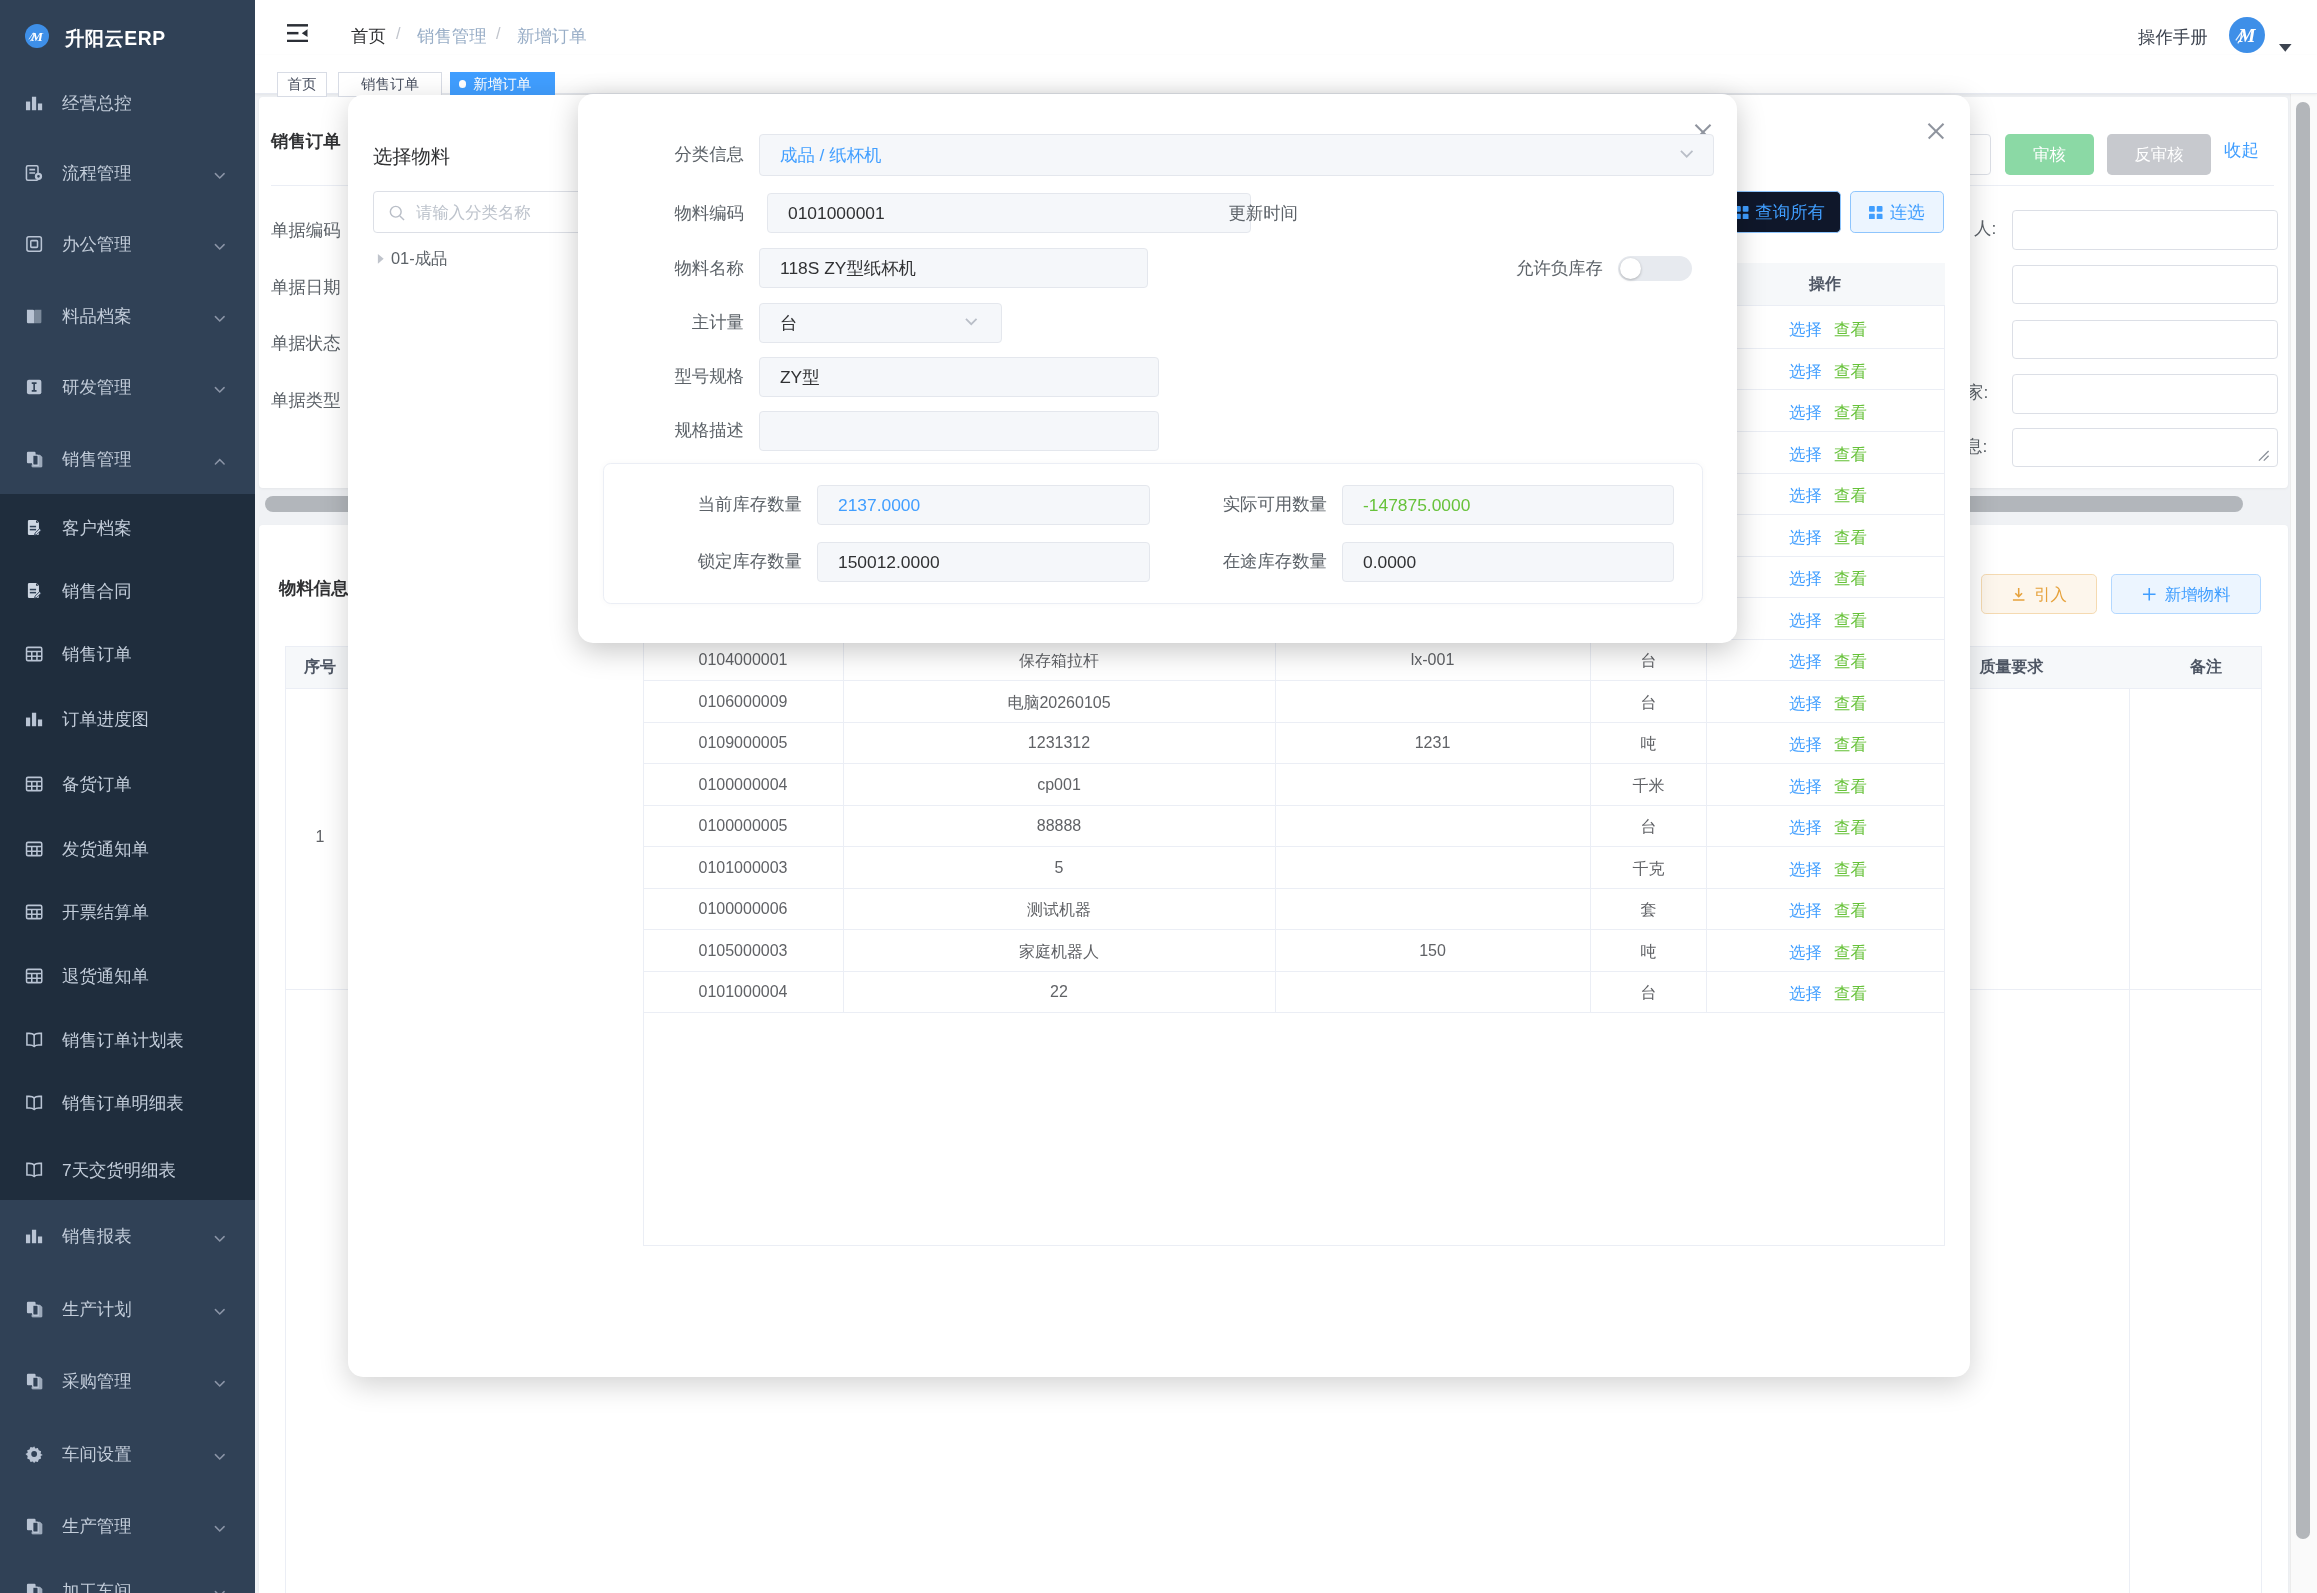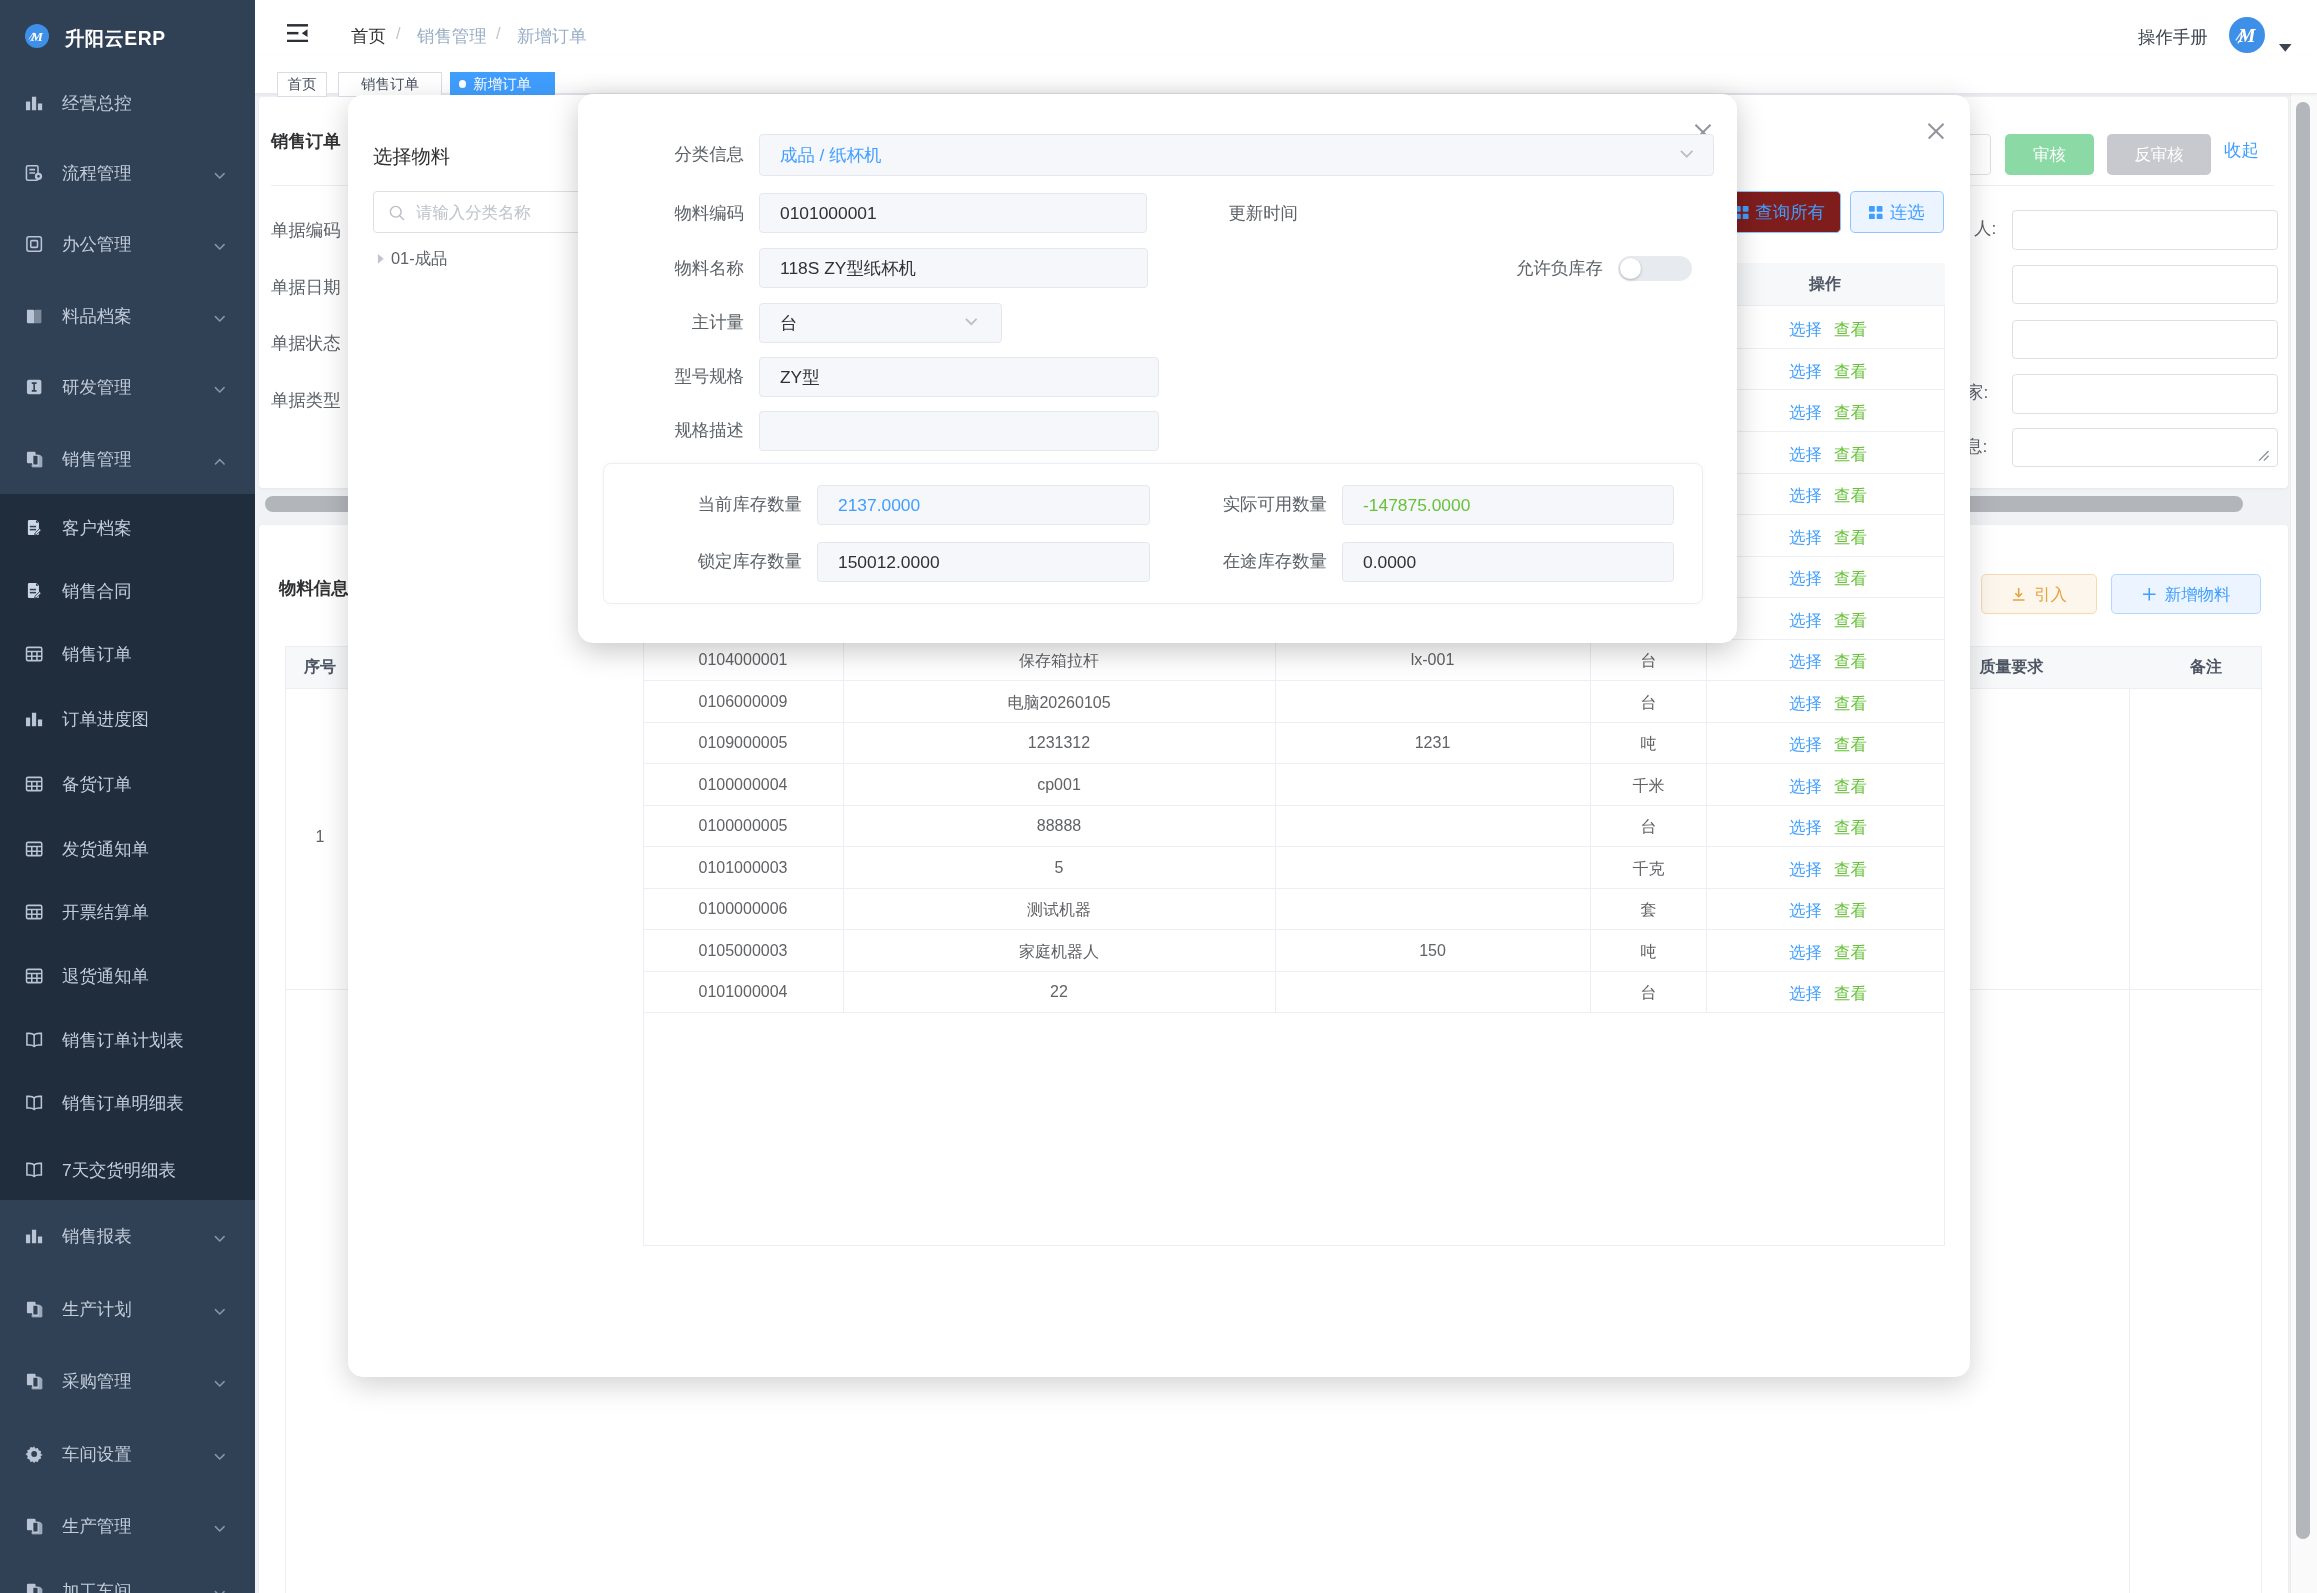--- a/index.html
+++ b/index.html
@@ -499,7 +499,7 @@
       <path d="M2 2l6 6 6-6" fill="none" stroke="#b9bec7" stroke-width="1.8"></path>
     </svg>
 <div class="lbl" style="left:-46px;top:107px;width:212px;text-align:right">物料编码</div>
-<div class="ginp" style="left:181px;top:99px;width:388px;height:40px">0101000001</div>
+<div class="ginp" style="left:189px;top:99px;width:484px;height:40px">0101000001</div>
 <div class="lbl" style="left:508px;top:107px;width:212px;text-align:right">更新时间</div>
 <div class="lbl" style="left:-46px;top:162px;width:212px;text-align:right">物料名称</div>
 <div class="ginp" style="left:181px;top:154px;width:389px;height:40px">118S ZY型纸杯机</div>

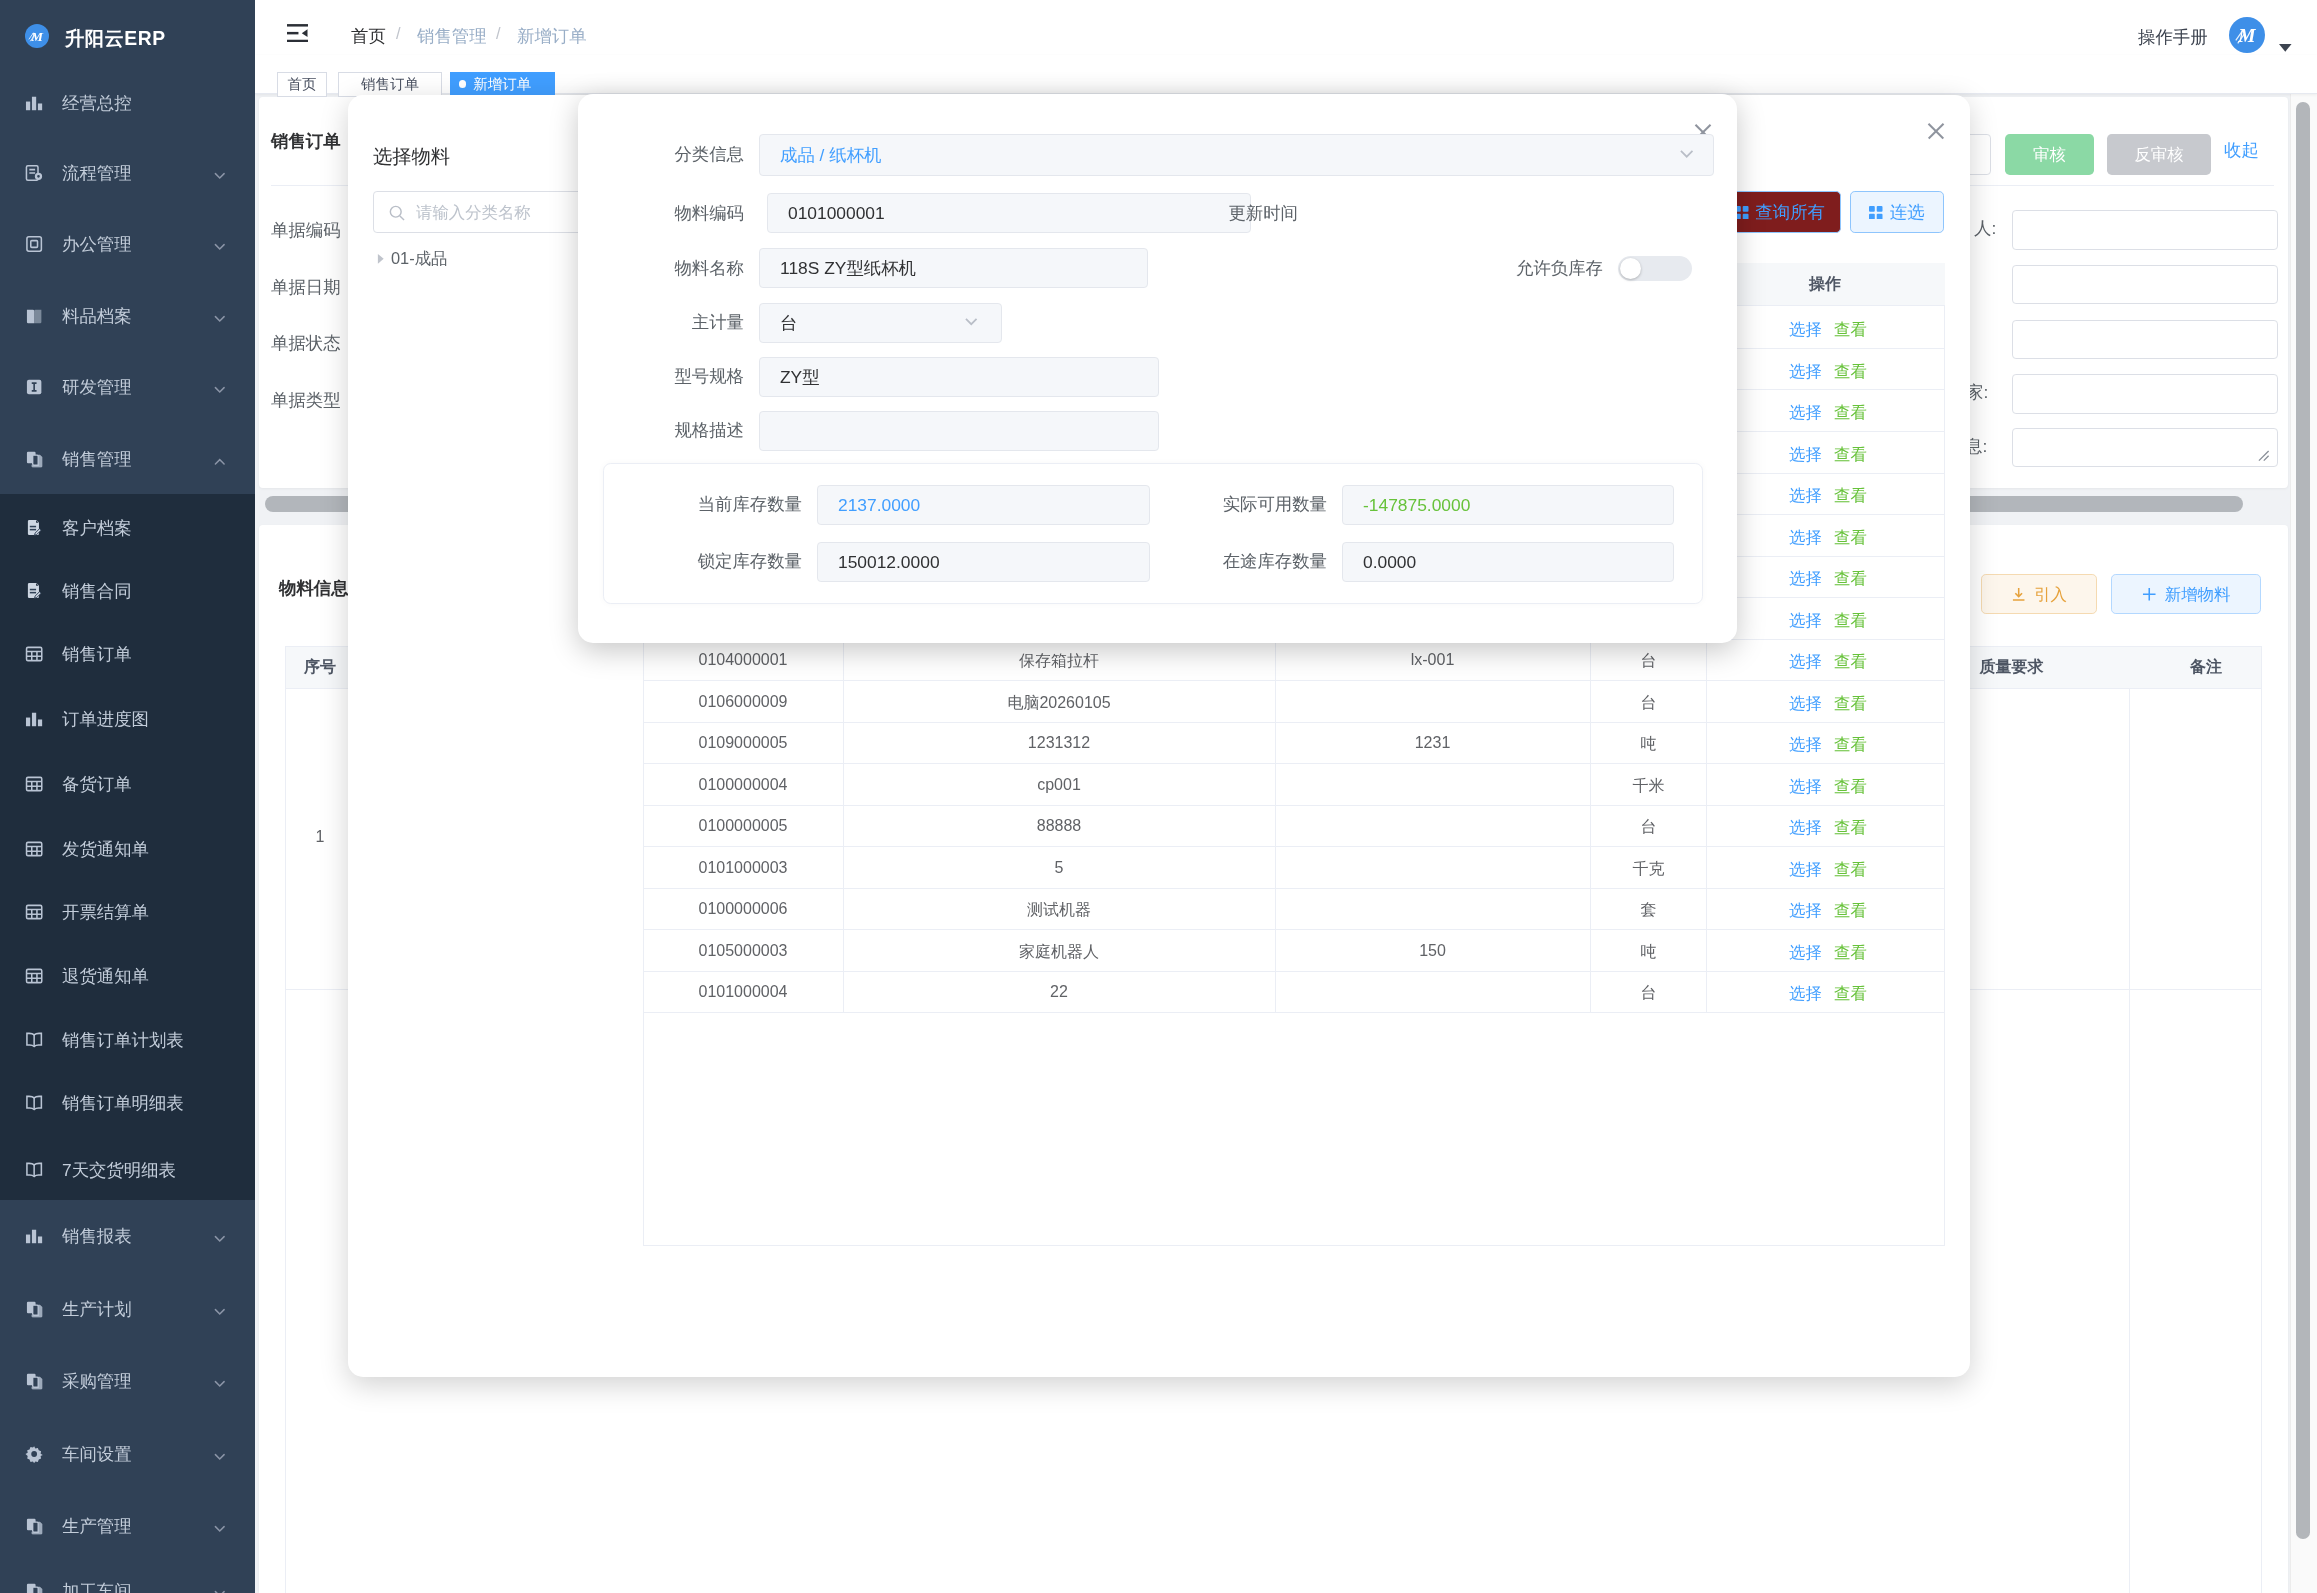--- a/index.html
+++ b/index.html
@@ -382,7 +382,7 @@
       <path d="M3 1l6 5-6 5z" fill="#c0c4cc"></path>
     </svg>
 <div class="abs" style="left:43px;top:153px;font-size:16.4px;color:#5c6268">01-成品</div>
-<div class="btn" style="left:1371px;top:96px;width:122px;height:42px;line-height:41px;font-size:17.4px;background:#7f1d1d;border:1px solid #8ec5fd;color:#409eff"><svg width="13.5" height="13.5" viewBox="0 0 14 14" style="vertical-align:-1px;margin-right:6.8px">
+<div class="btn" style="left:1371px;top:96px;width:122px;height:42px;line-height:41px;font-size:17.4px;background:#0f172a;border:1px solid #8ec5fd;color:#409eff"><svg width="13.5" height="13.5" viewBox="0 0 14 14" style="vertical-align:-1px;margin-right:6.8px">
         <g fill="#409eff">
           <rect x="0" y="0" width="6" height="6" rx="1"></rect>
           <rect x="8" y="0" width="6" height="6" rx="1"></rect>

